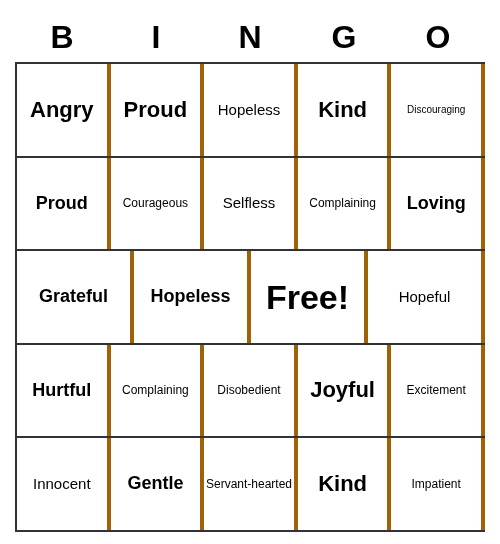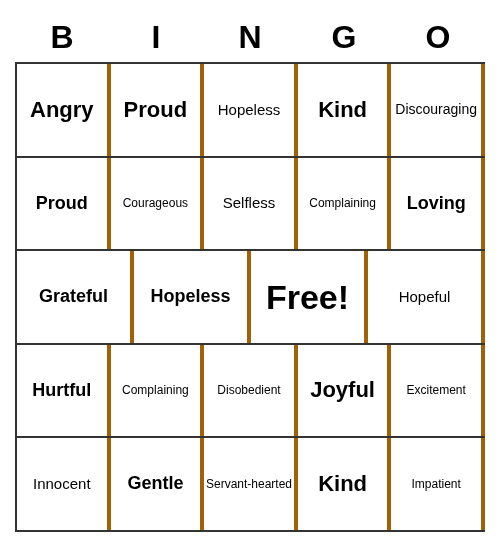--- a/index.html
+++ b/index.html
@@ -88,7 +88,7 @@
     }
 
     .size-xs {
-      font-size: 14px;
+      font-size: 10px;
     }
 
     .free-cell {

